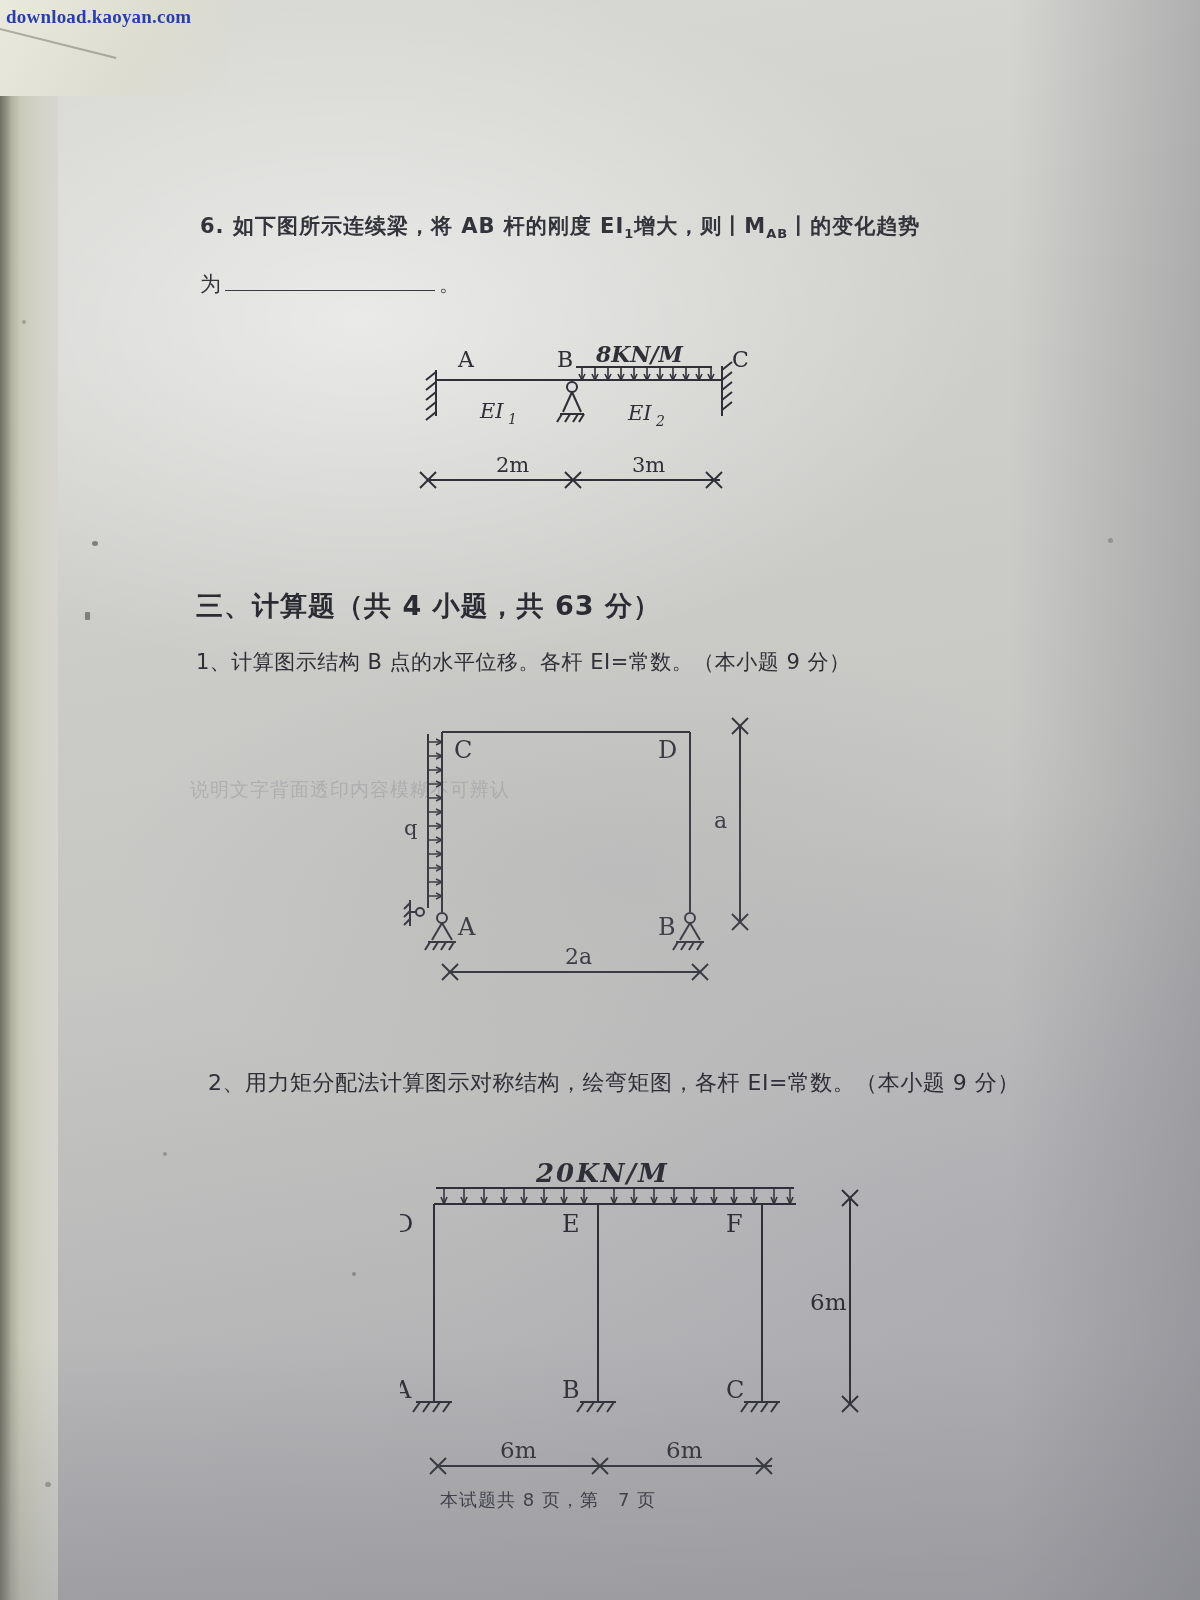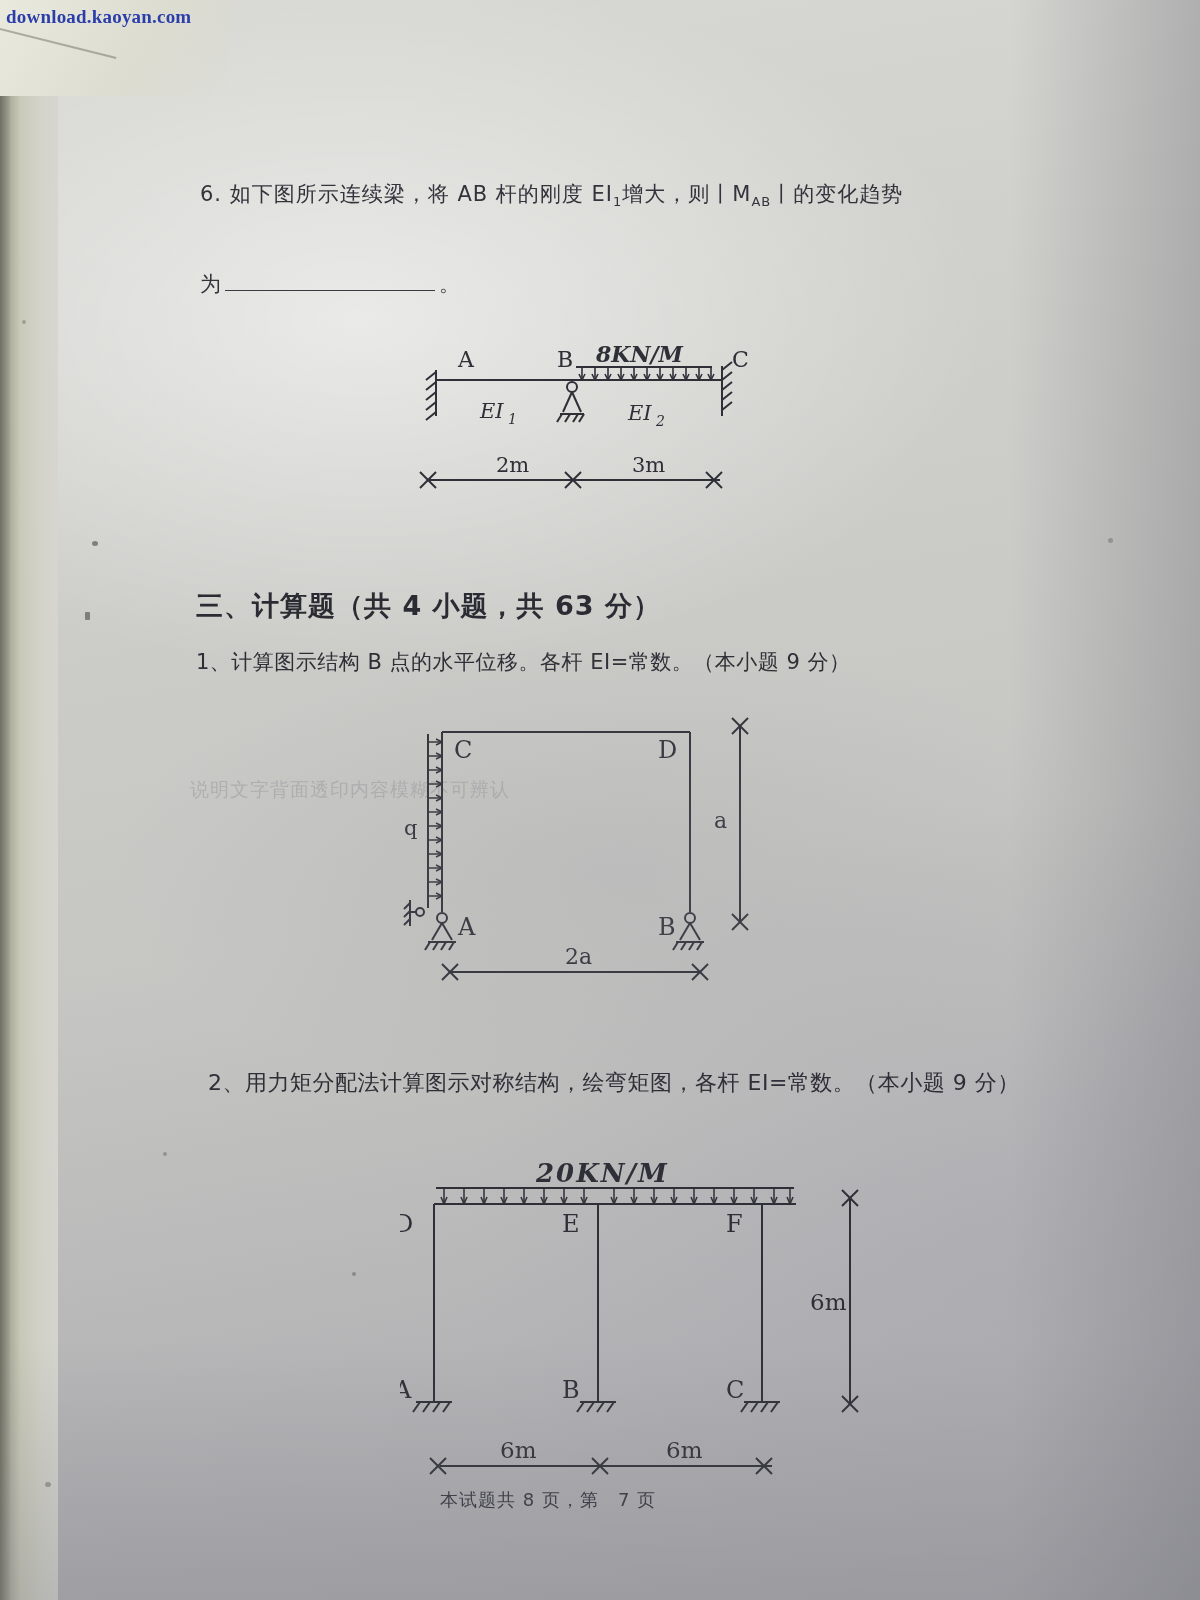--- a/index.html
+++ b/index.html
@@ -76,12 +76,13 @@
   
   .q6 {
     position: absolute;
-    left: 200px; top: 180px;
+    left: 200px; top: 212px;
     width: 880px;
     font-size: 21px;
     letter-spacing: 1px;
     color: #33333c;
     font-family: "DejaVu Sans", sans-serif;
+    font-weight: bold;
   }
   .q6 .sub { font-size: 13px; vertical-align: sub; }
   .q6-line2 {

